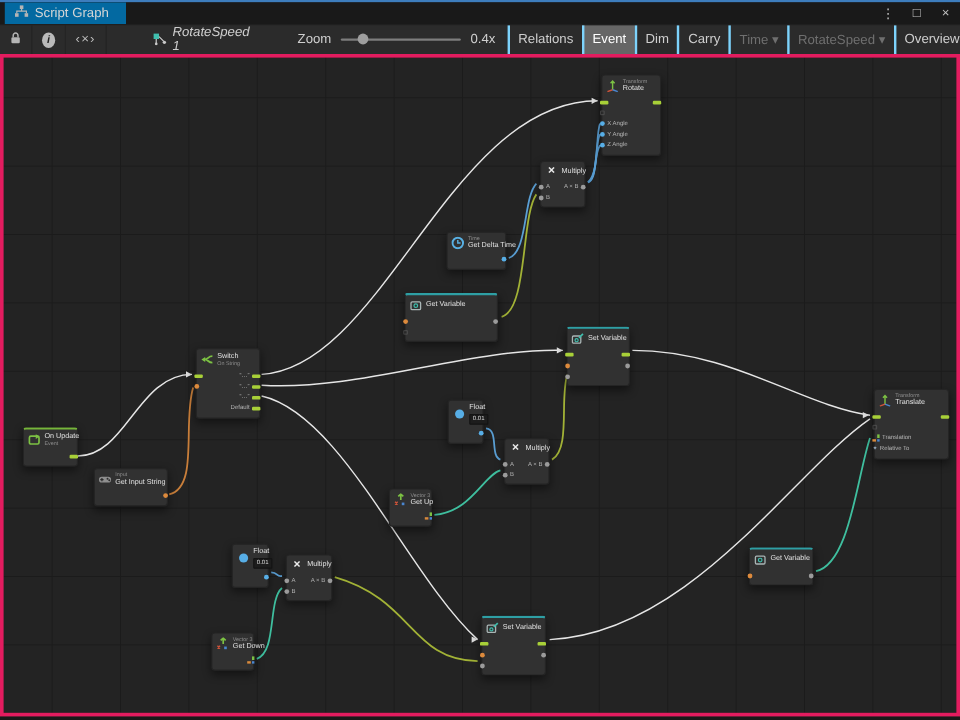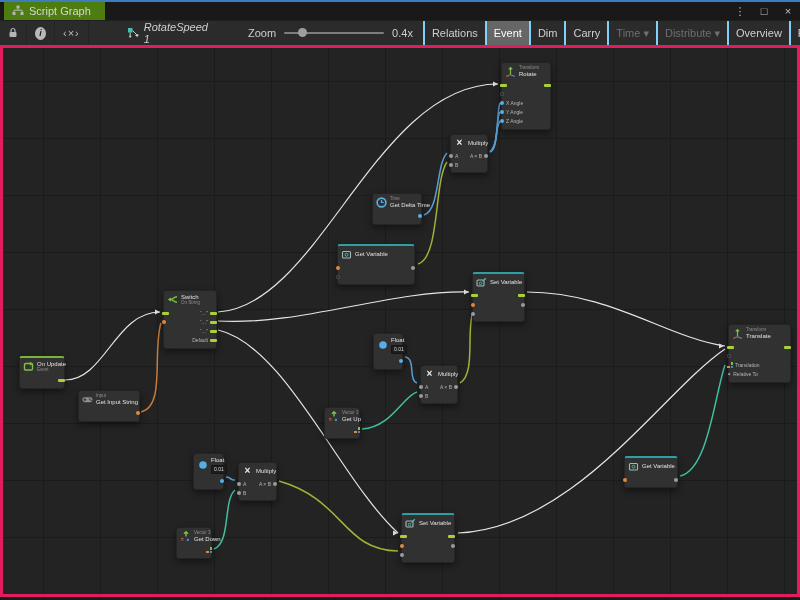--- a/index.html
+++ b/index.html
@@ -11,7 +11,7 @@
   .top-accent { position:absolute; left:0; top:0; width:800px; height:2px; background:#3d7dbd; z-index:5; }
   .tabbar { position:absolute; left:0; top:2px; width:800px; height:18px; background:#191919;
     display:flex; align-items:stretch; z-index:5; }
-  .tab { display:flex; align-items:center; gap:5px; background:#4d7c0f; color:#d6d6d6;
+  .tab { display:flex; align-items:center; gap:5px; background:#0369a1; color:#d6d6d6;
     font-size:11px; padding:0 14px 0 8px; margin-left:4px; }
   .wincontrols { margin-left:auto; display:flex; align-items:center; gap:0; color:#c2c2c2; font-size:11px; }
   .wincontrols span { width:24px; text-align:center; cursor:default; }

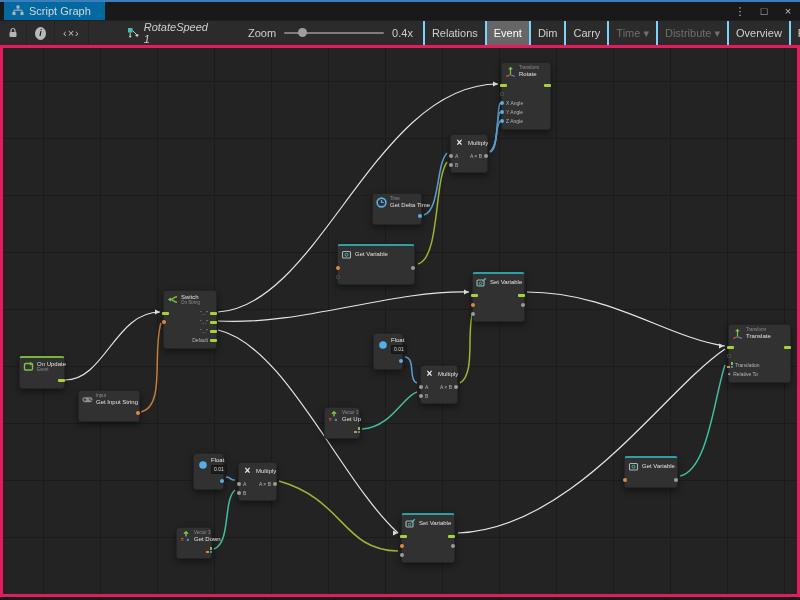--- a/index.html
+++ b/index.html
@@ -131,7 +131,7 @@
       <div class="rbtn">Dim</div>
       <div class="rbtn">Carry</div>
       <div class="rbtn disabled">Time ▾</div>
-      <div class="rbtn disabled">Distribute ▾</div>
+      <div class="rbtn disabled">RotateSpeed ▾</div>
       <div class="rbtn">Overview</div>
       <div class="rbtn">Full Screen</div>
     </div>

